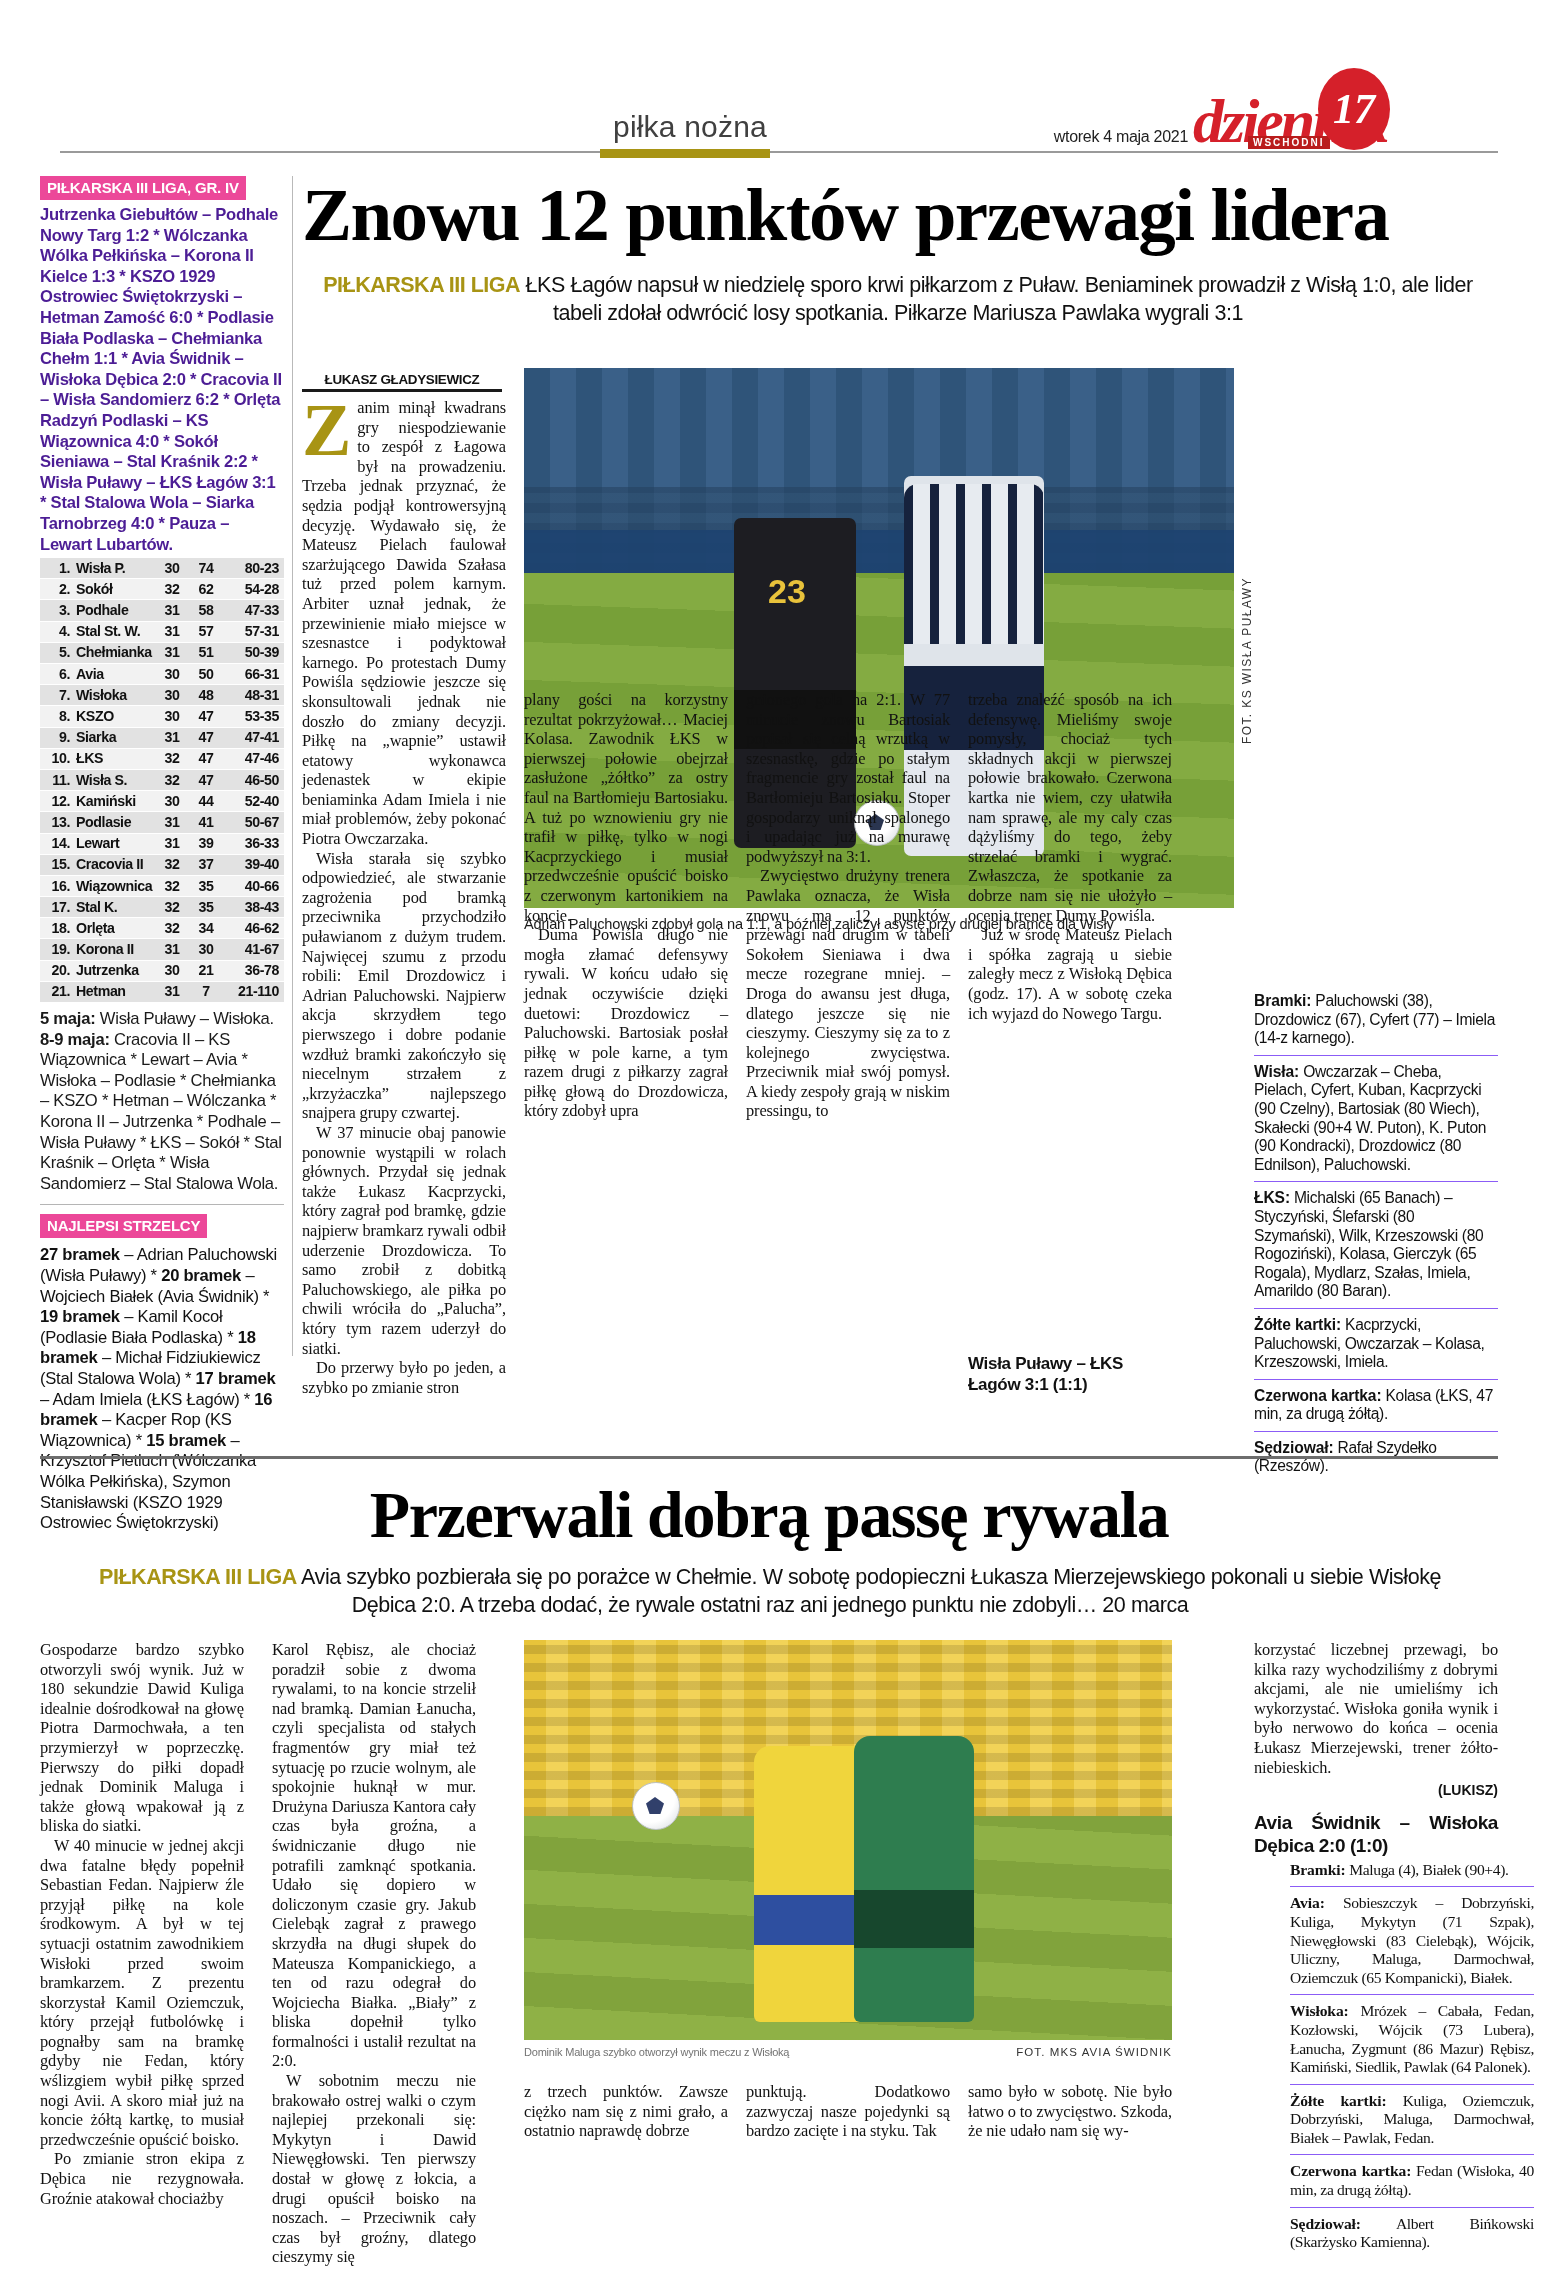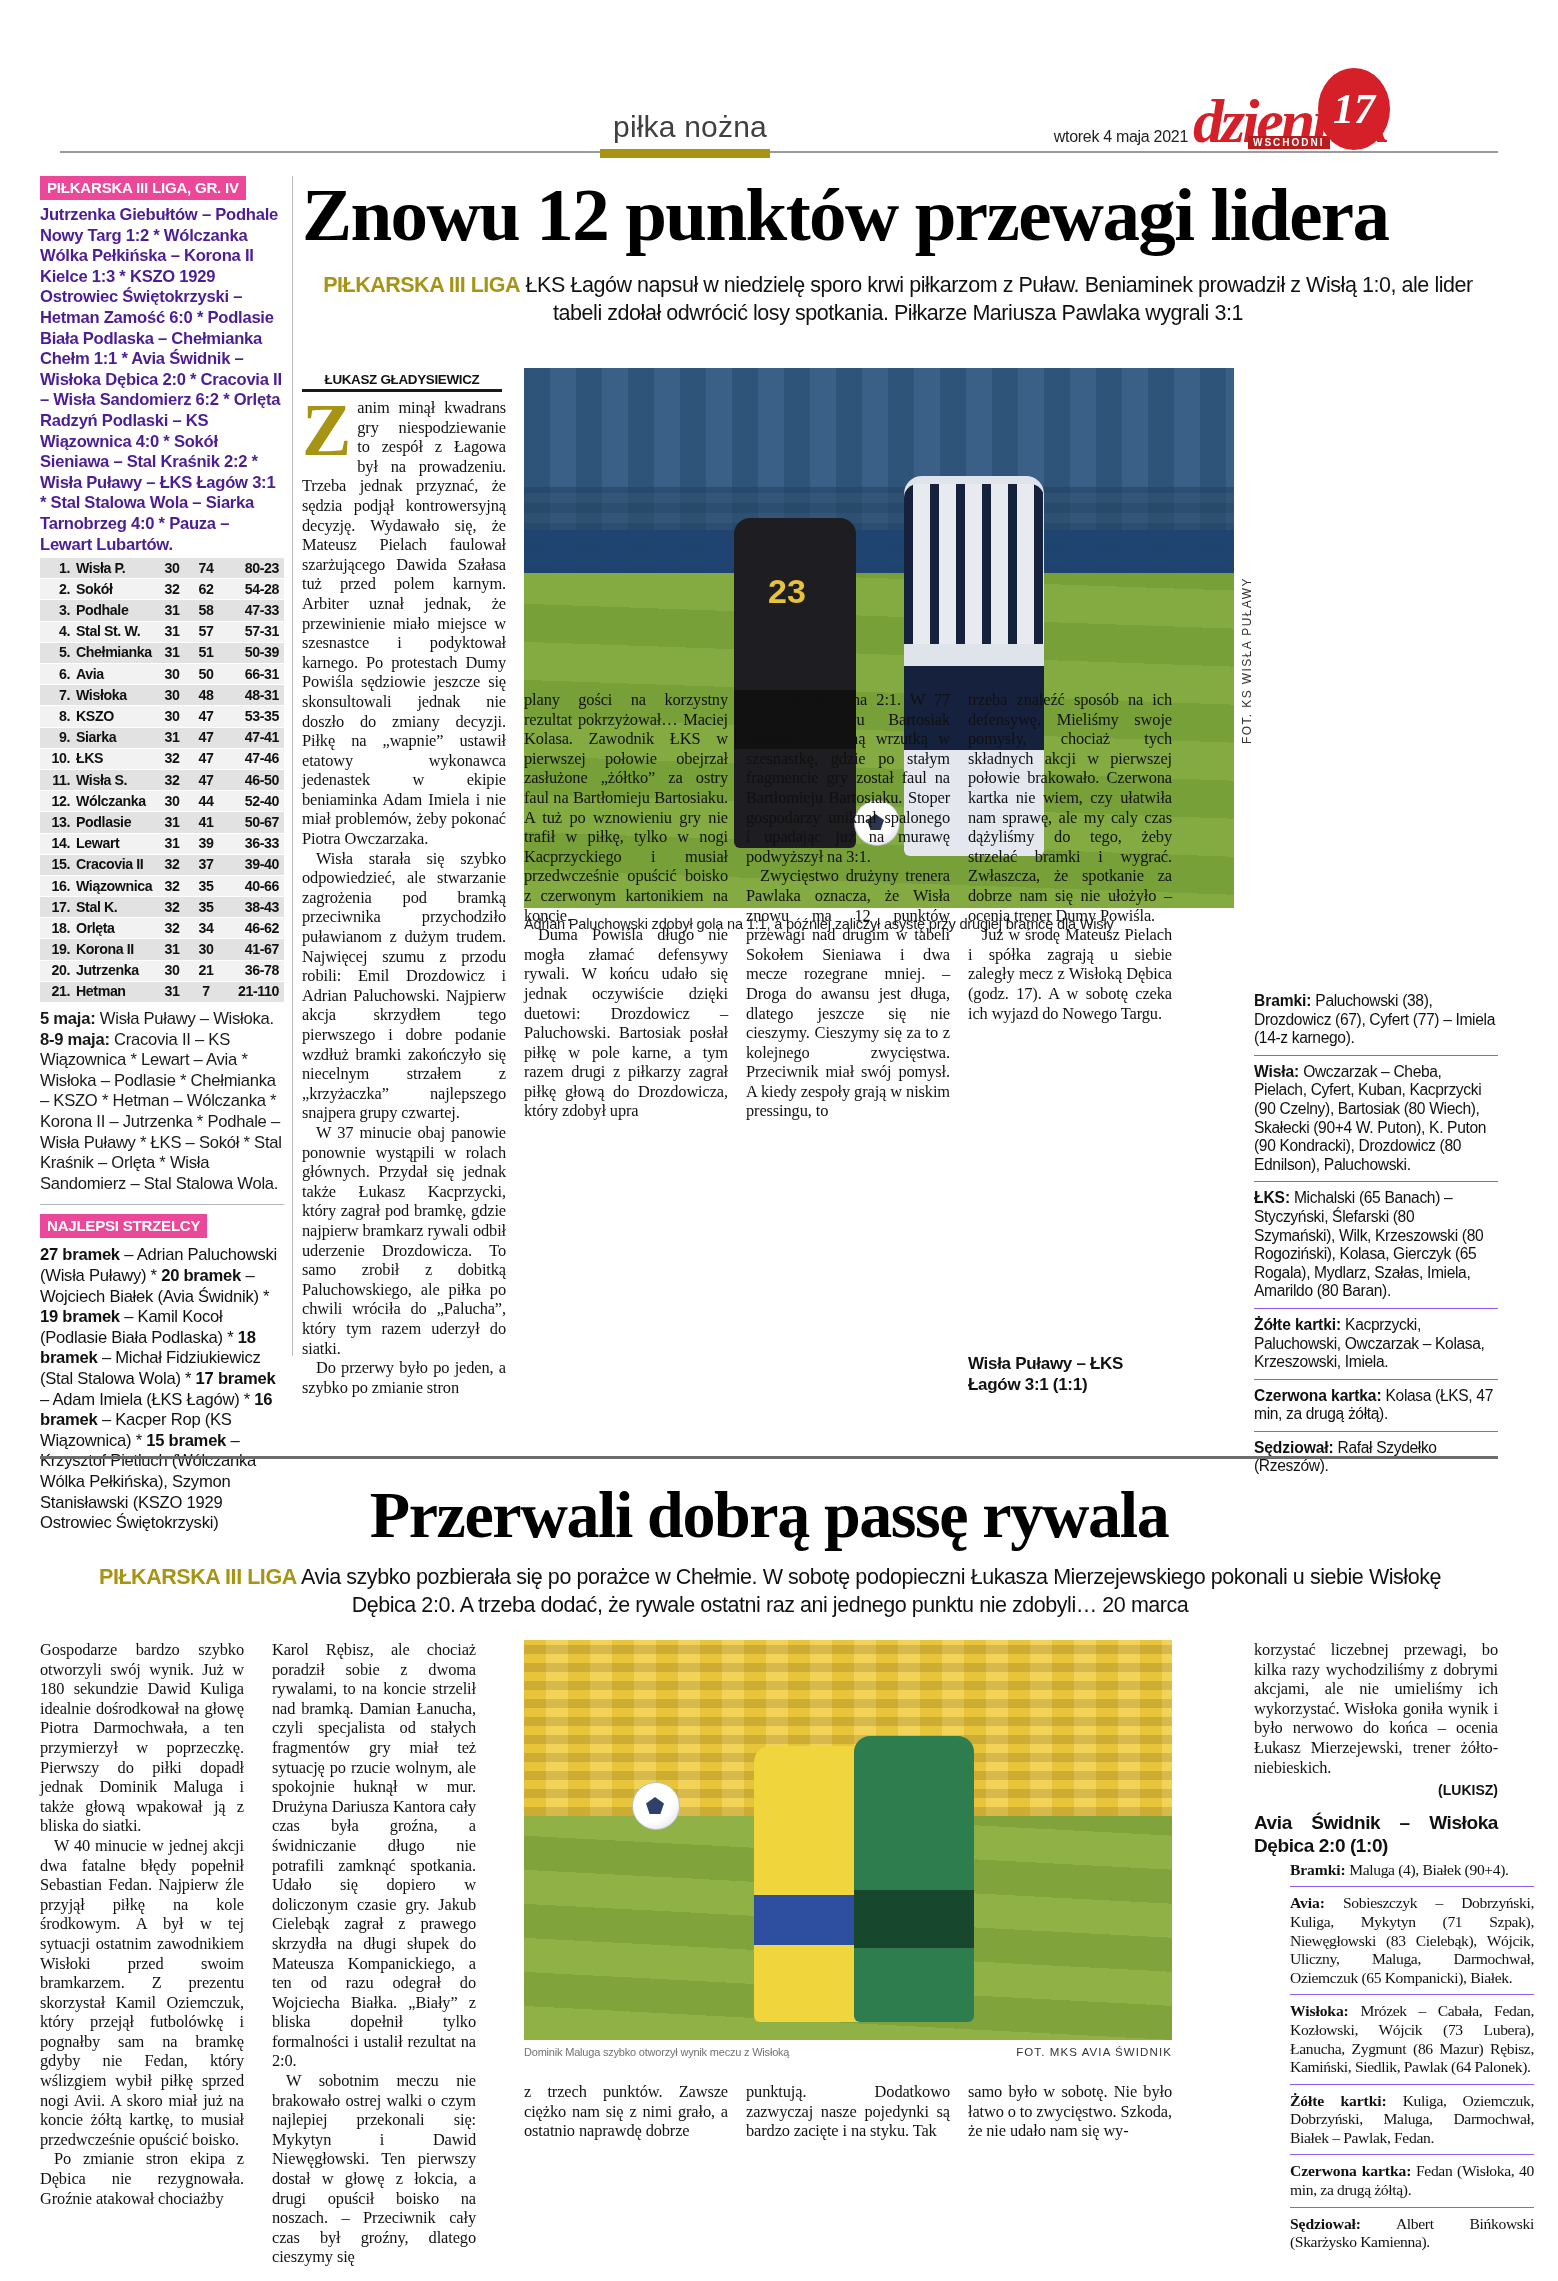--- a/index.html
+++ b/index.html
@@ -139,7 +139,7 @@
     position:absolute;left:0;top:30%;width:100%;height:9%;
     background:#1d4370;opacity:.9;
   }
-  .photo1 .ply{position:absolute;}
+  .photo1 .ply{position:absolute;border-radius:7px;}
   .p-dark{
     left:210px;top:150px;width:122px;height:330px;
     background:linear-gradient(#1d1d22 0 52%,#111 52% 70%,#1d1d22 70% 100%);

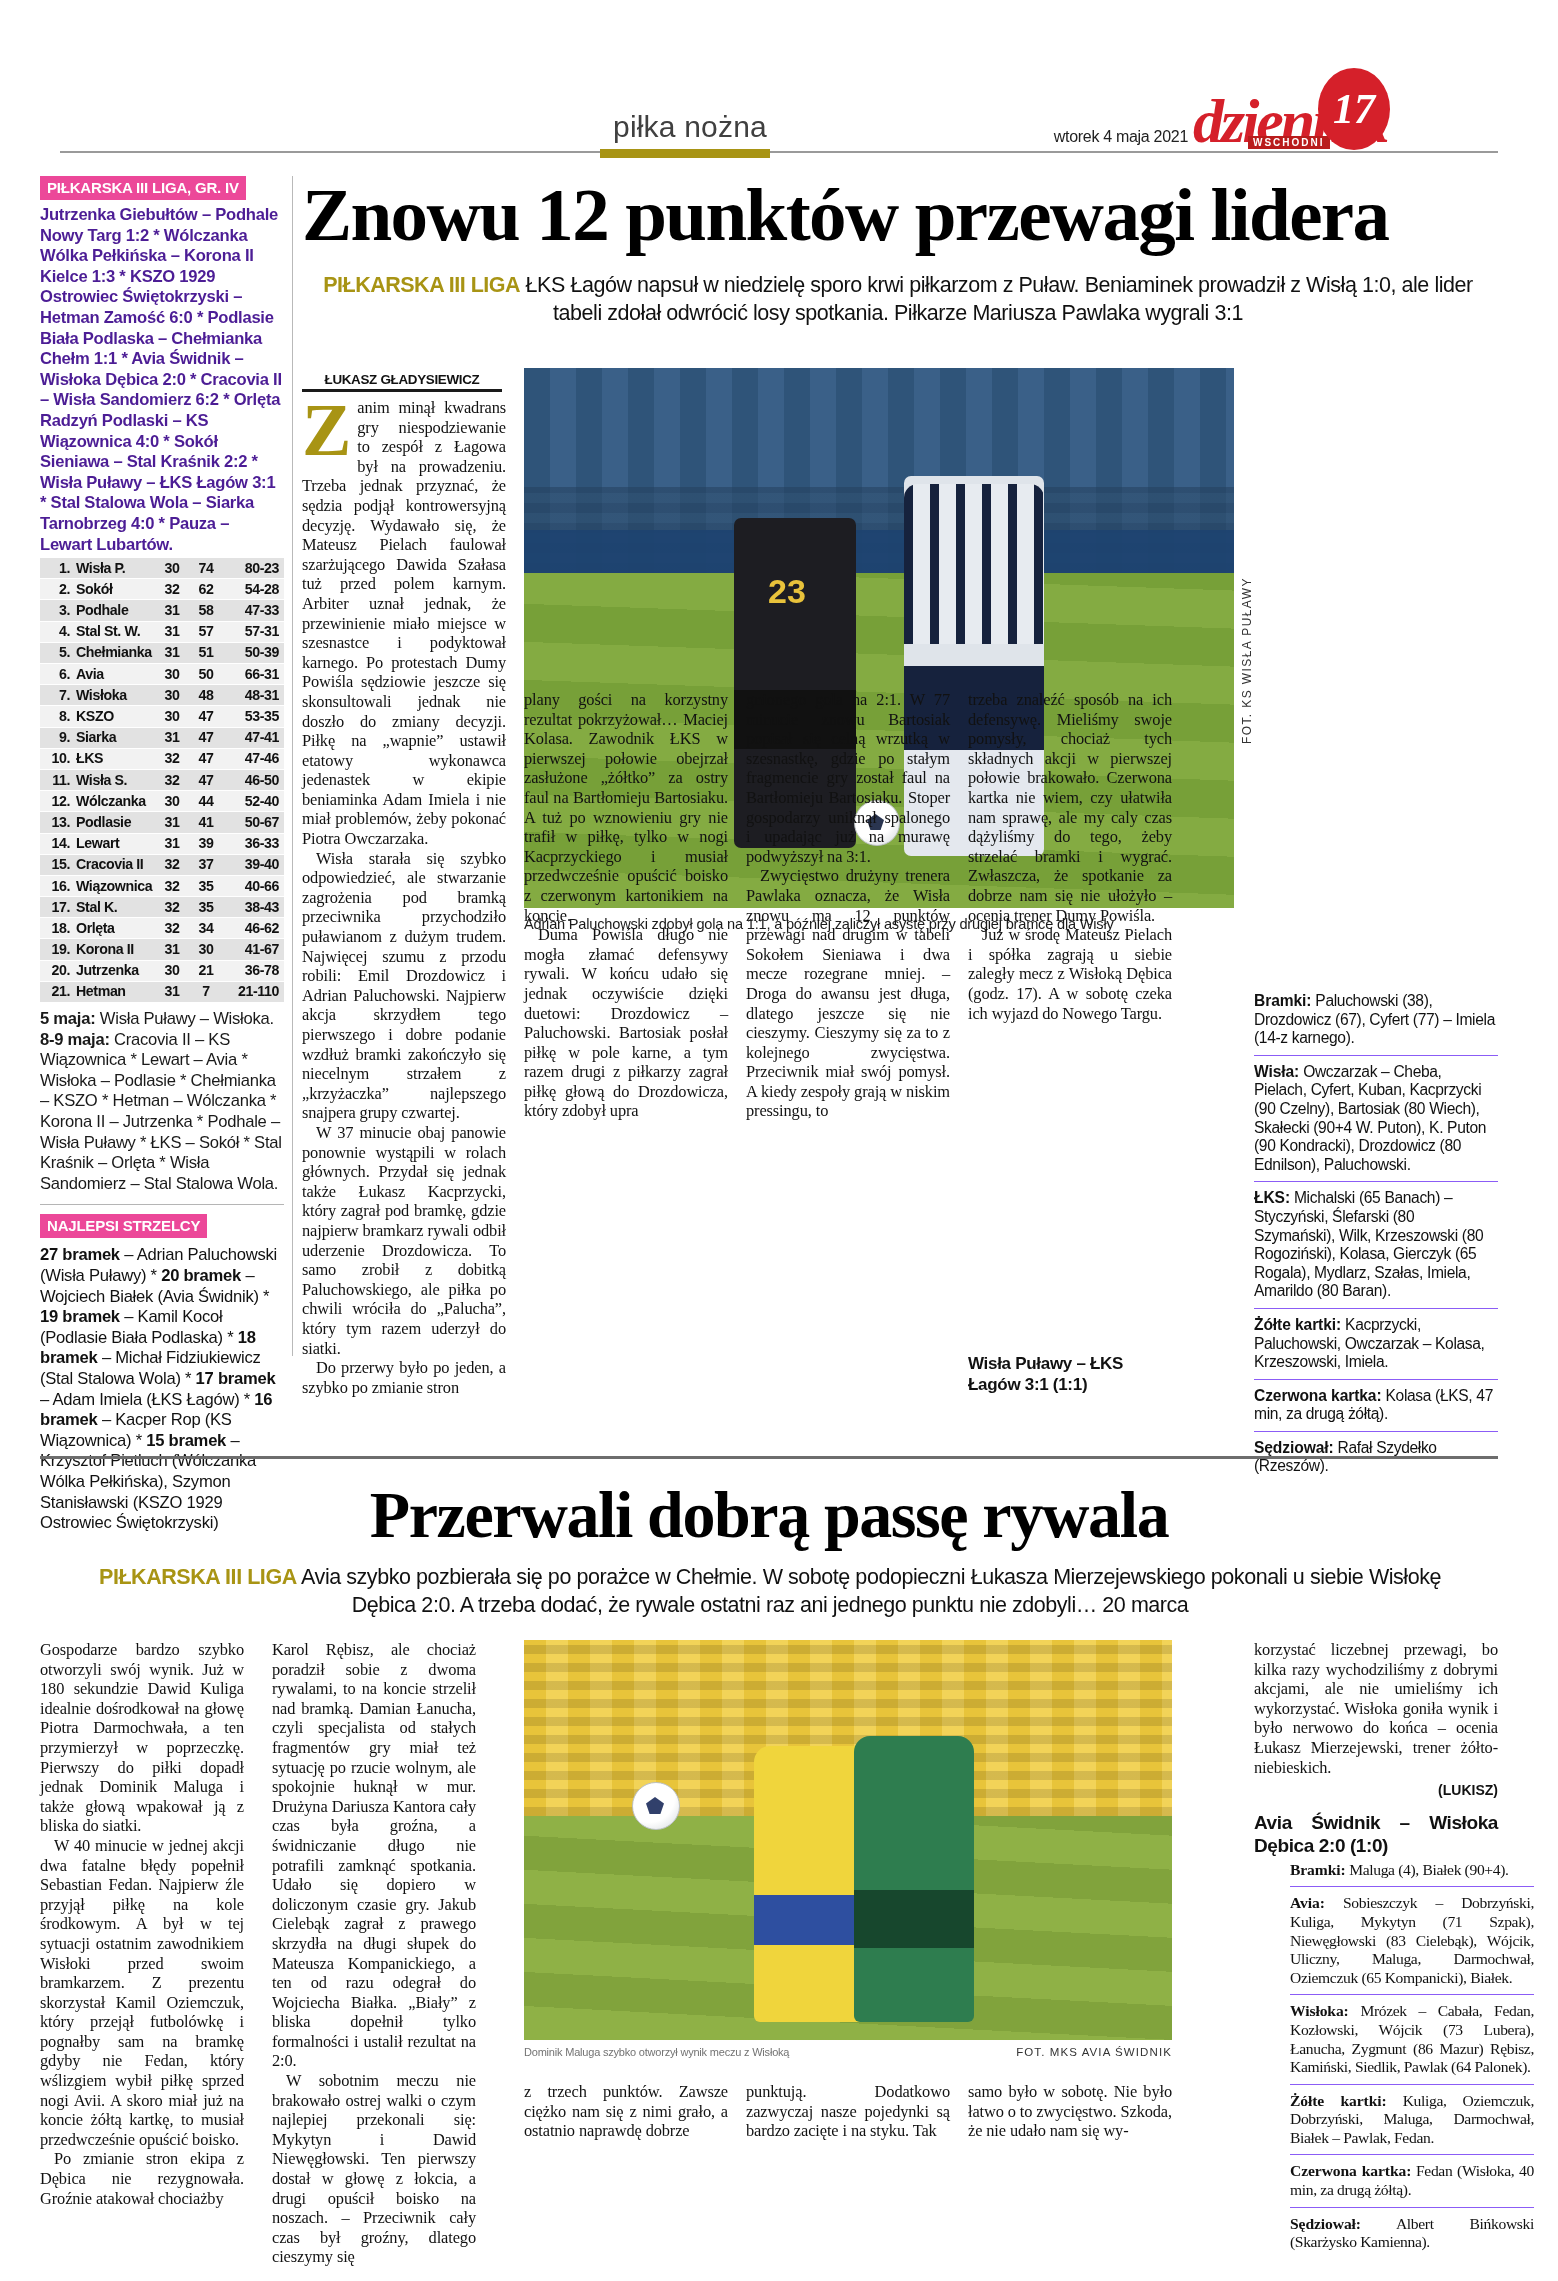--- a/index.html
+++ b/index.html
@@ -363,7 +363,7 @@
           </tr>
           <tr>
             <td class="st-pos">12.</td>
-            <td class="st-team">Wólczanka</td>
+            <td class="st-team">Kamiński</td>
             <td class="st-m">30</td>
             <td class="st-p">44</td>
             <td class="st-g">52-40</td>

